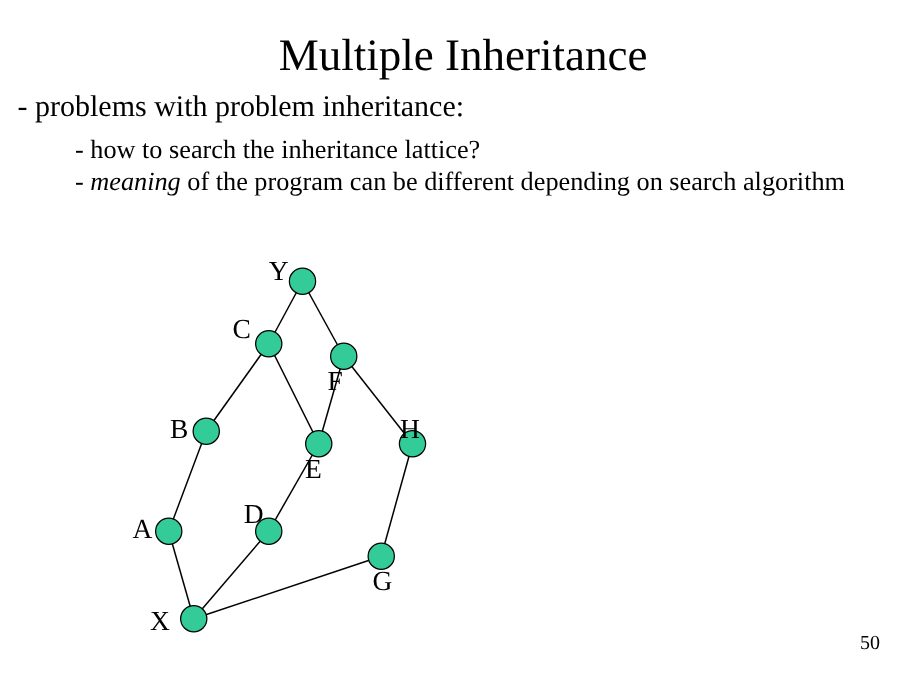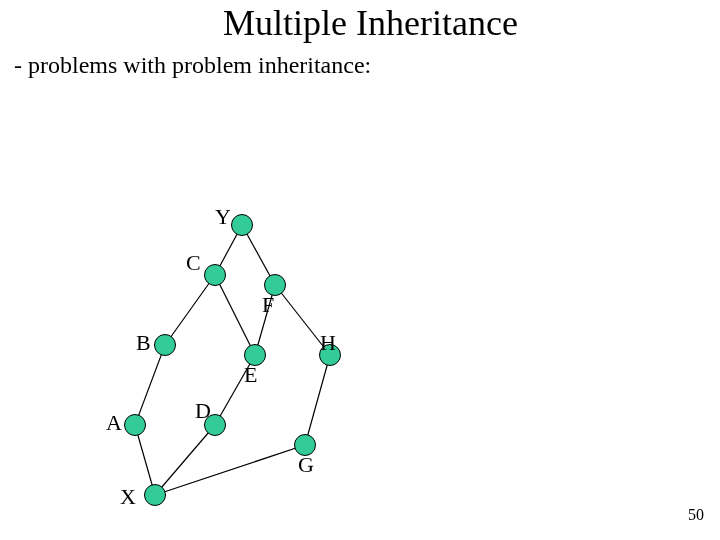--- a/index.html
+++ b/index.html
@@ -15,7 +15,7 @@
     .title {
       text-align: center;
       font-size: 36px;
-      margin-top: 2px;
+      margin-top: 23px;
       font-weight: normal;
       padding-left: 21px;
     }

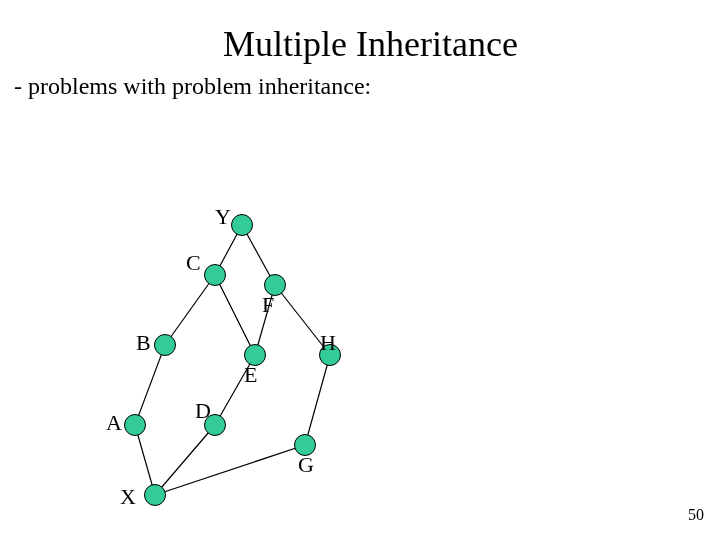--- a/index.html
+++ b/index.html
@@ -81,6 +81,7 @@
 <div class="main-bullet">- problems with problem inheritance:</div>
 
 <div class="sub-list">
+  <div class="sub-item">- how to search the inheritance lattice?</div>
 </div>
 
 <div class="diagram">

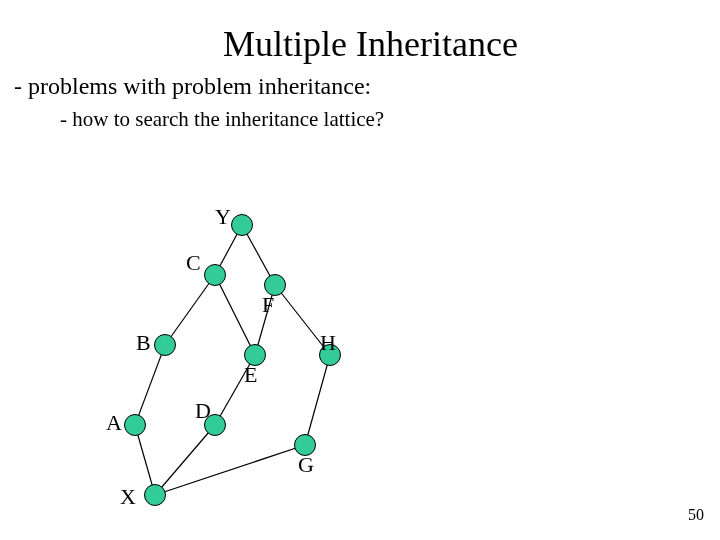--- a/index.html
+++ b/index.html
@@ -82,6 +82,9 @@
 
 <div class="sub-list">
   <div class="sub-item">- how to search the inheritance lattice?</div>
+  <div class="sub-item">
+    <span>- </span><span class="italic">meaning</span><span> of the program can be different depending on search algorithm</span>
+  </div>
 </div>
 
 <div class="diagram">

